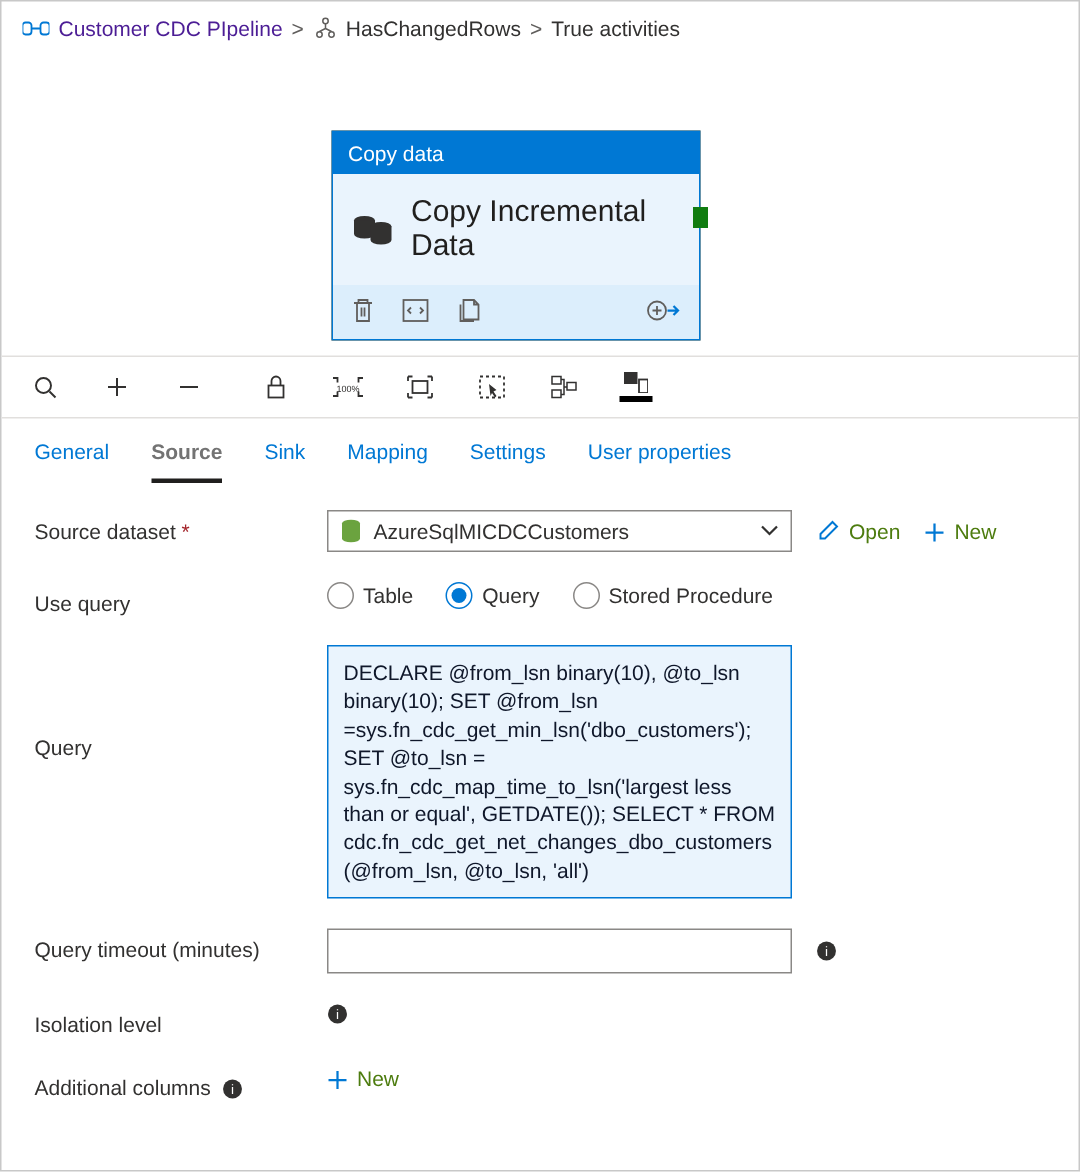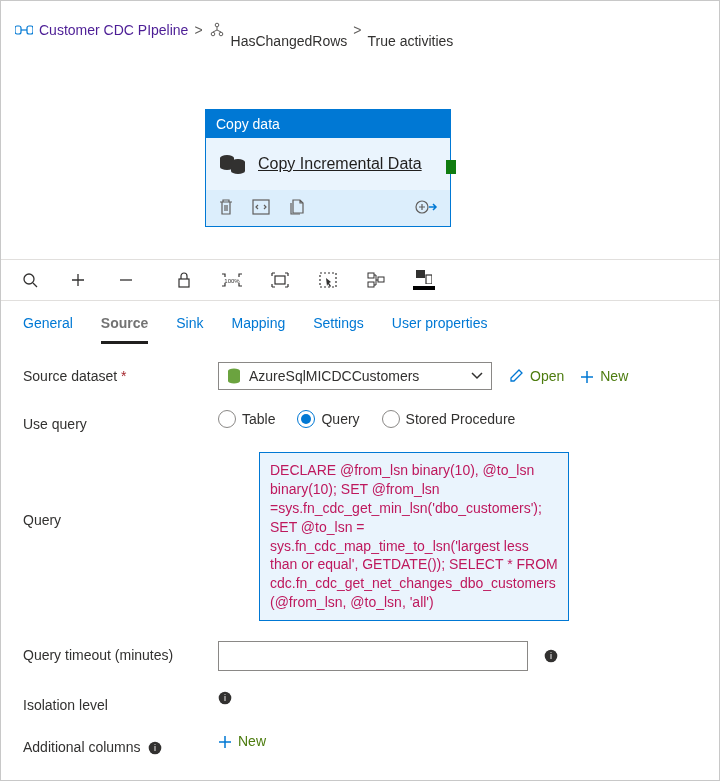--- a/index.html
+++ b/index.html
@@ -22,7 +22,7 @@
   }
   .breadcrumb a { color: #4c1d95; text-decoration: none; }
   .breadcrumb .sep { color: #605e5c; }
-  .breadcrumb .cur { color: #323130; margin-top: 22px; }
+  .breadcrumb .cur { color: #323130; }
   .bc-icon { display:inline-flex; align-items:center; }
   .canvas {
     height: 200px;

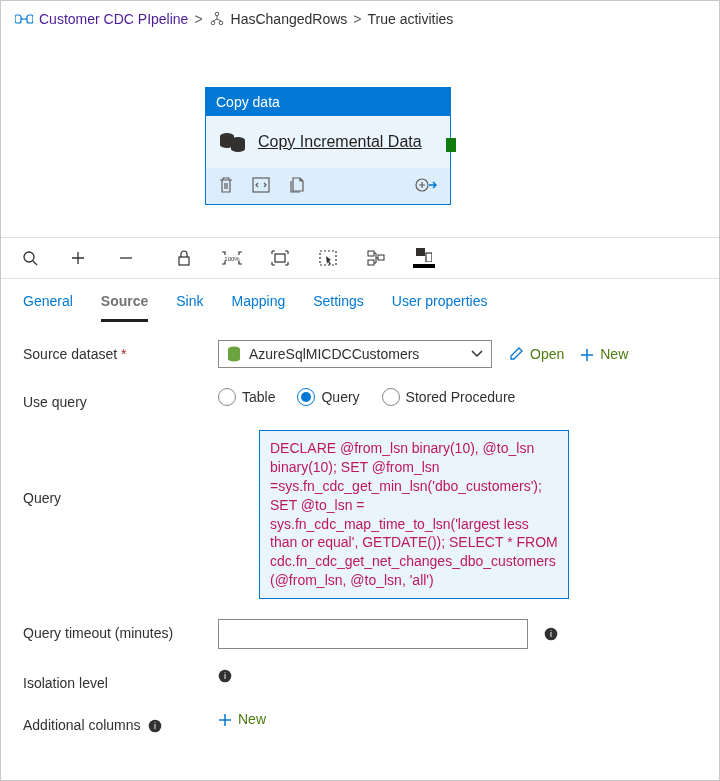--- a/index.html
+++ b/index.html
@@ -30,7 +30,7 @@
   }
   .activity {
     position: absolute;
-    left: 204px;
+    left: 220px;
     top: 50px;
     width: 246px;
     border: 1px solid #0078d4;

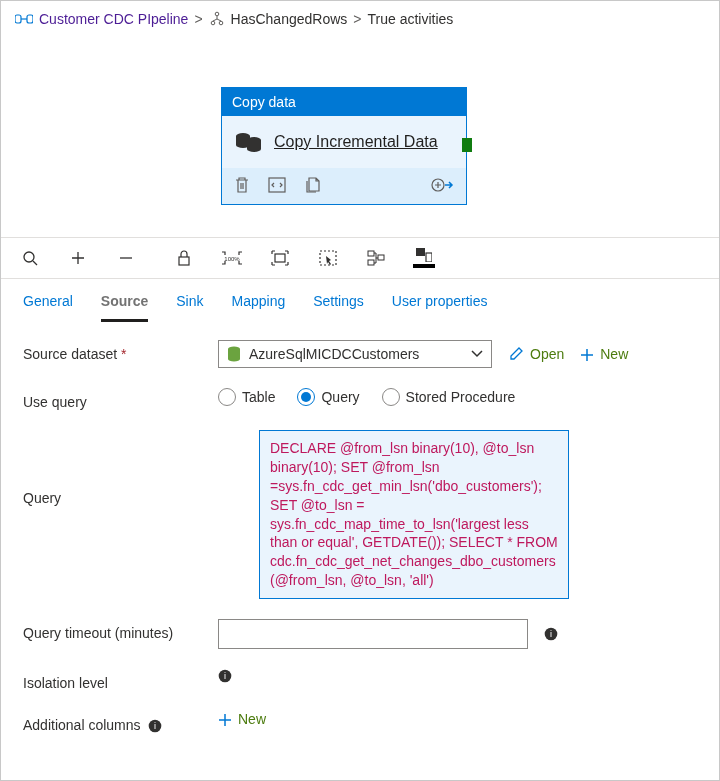--- a/index.html
+++ b/index.html
@@ -56,7 +56,7 @@
     padding: 8px 12px 10px;
     background: #dceefc;
   }
-  .activity-body .title { font-size: 16px; color: #201f1e; text-decoration: underline; }
+  .activity-body .title { font-size: 20px; color: #201f1e; }
   .connector {
     position: absolute;
     right: -6px;

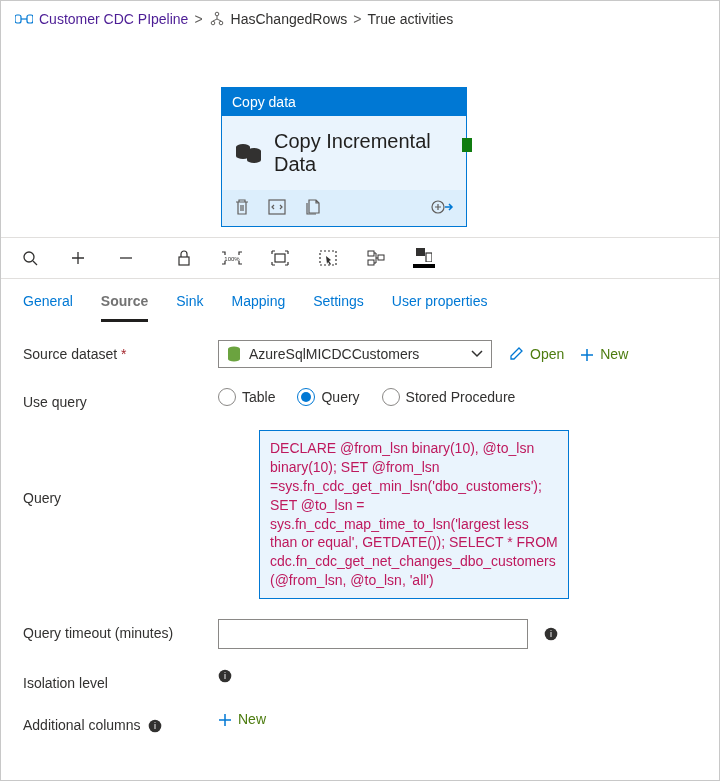--- a/index.html
+++ b/index.html
@@ -114,7 +114,7 @@
     gap: 16px;
   }
   .dropdown {
-    width: 274px;
+    width: 310px;
     border: 1px solid #8a8886;
     padding: 5px 8px;
     display: flex;

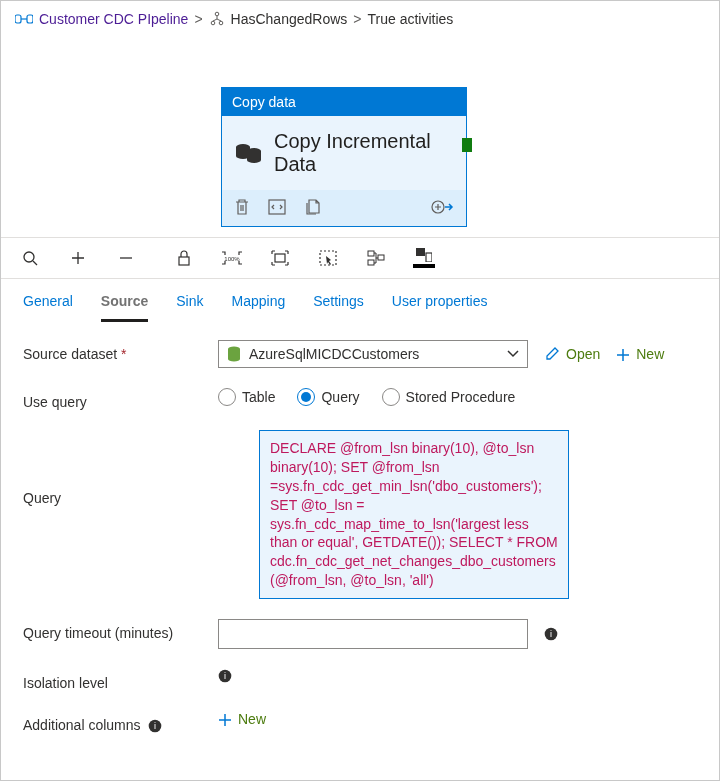--- a/index.html
+++ b/index.html
@@ -154,10 +154,9 @@
     font-size: 14px;
     line-height: 1.35;
     resize: none;
-    color: #be185d;
+    color: #0f172a;
     outline: none;
     white-space: normal;
-    margin-left: 41px;
   }
   .input {
     width: 310px;

